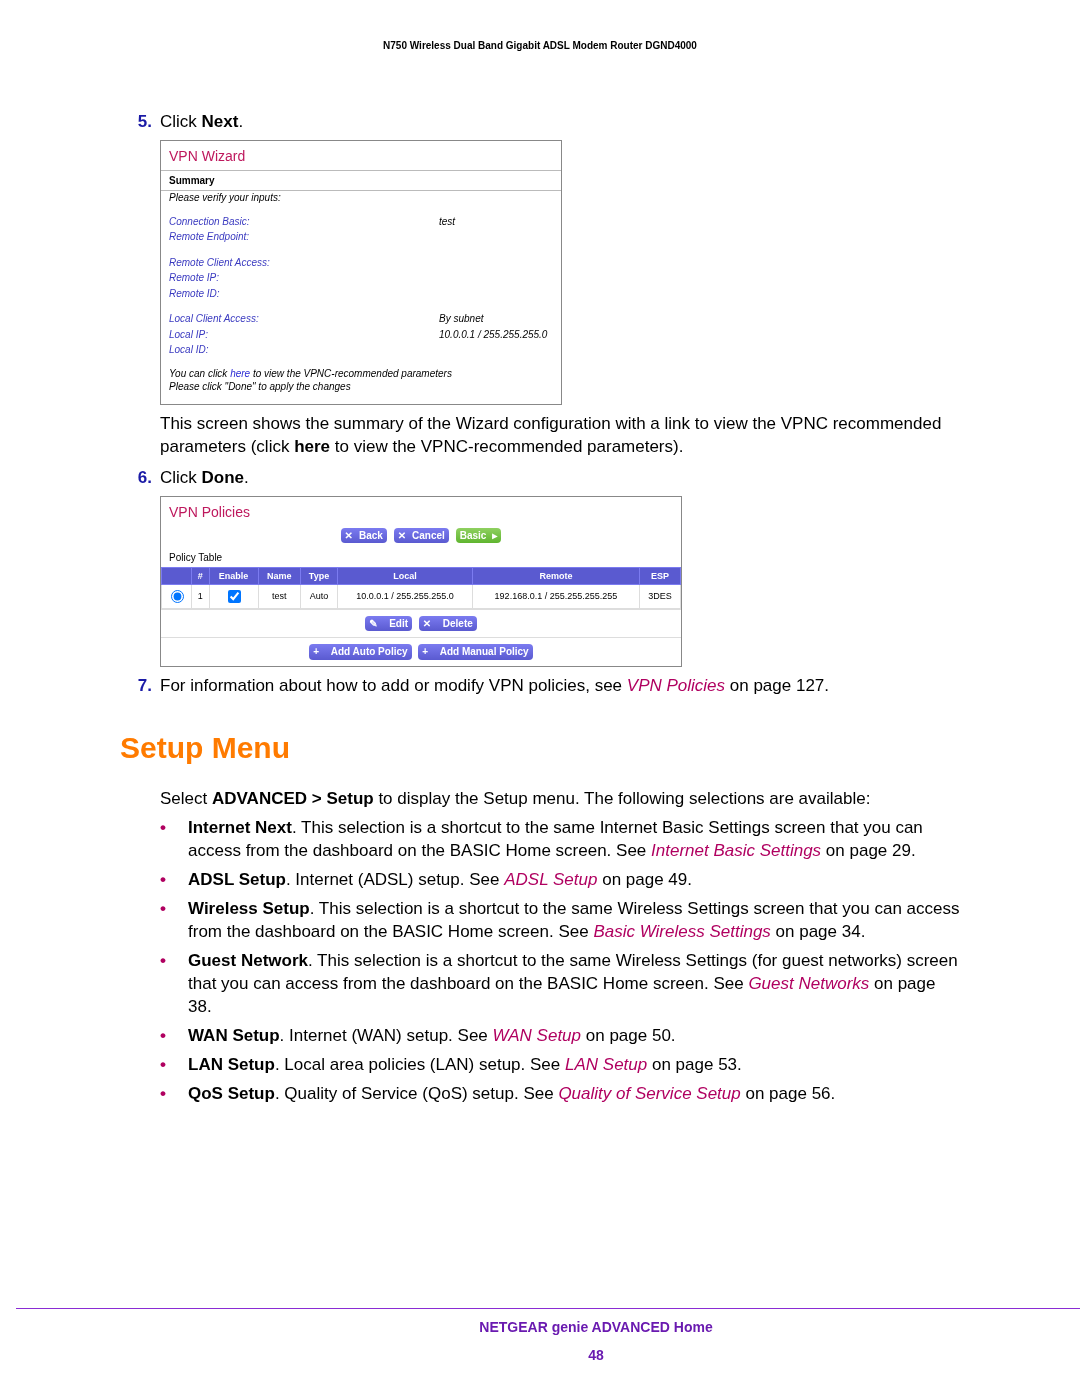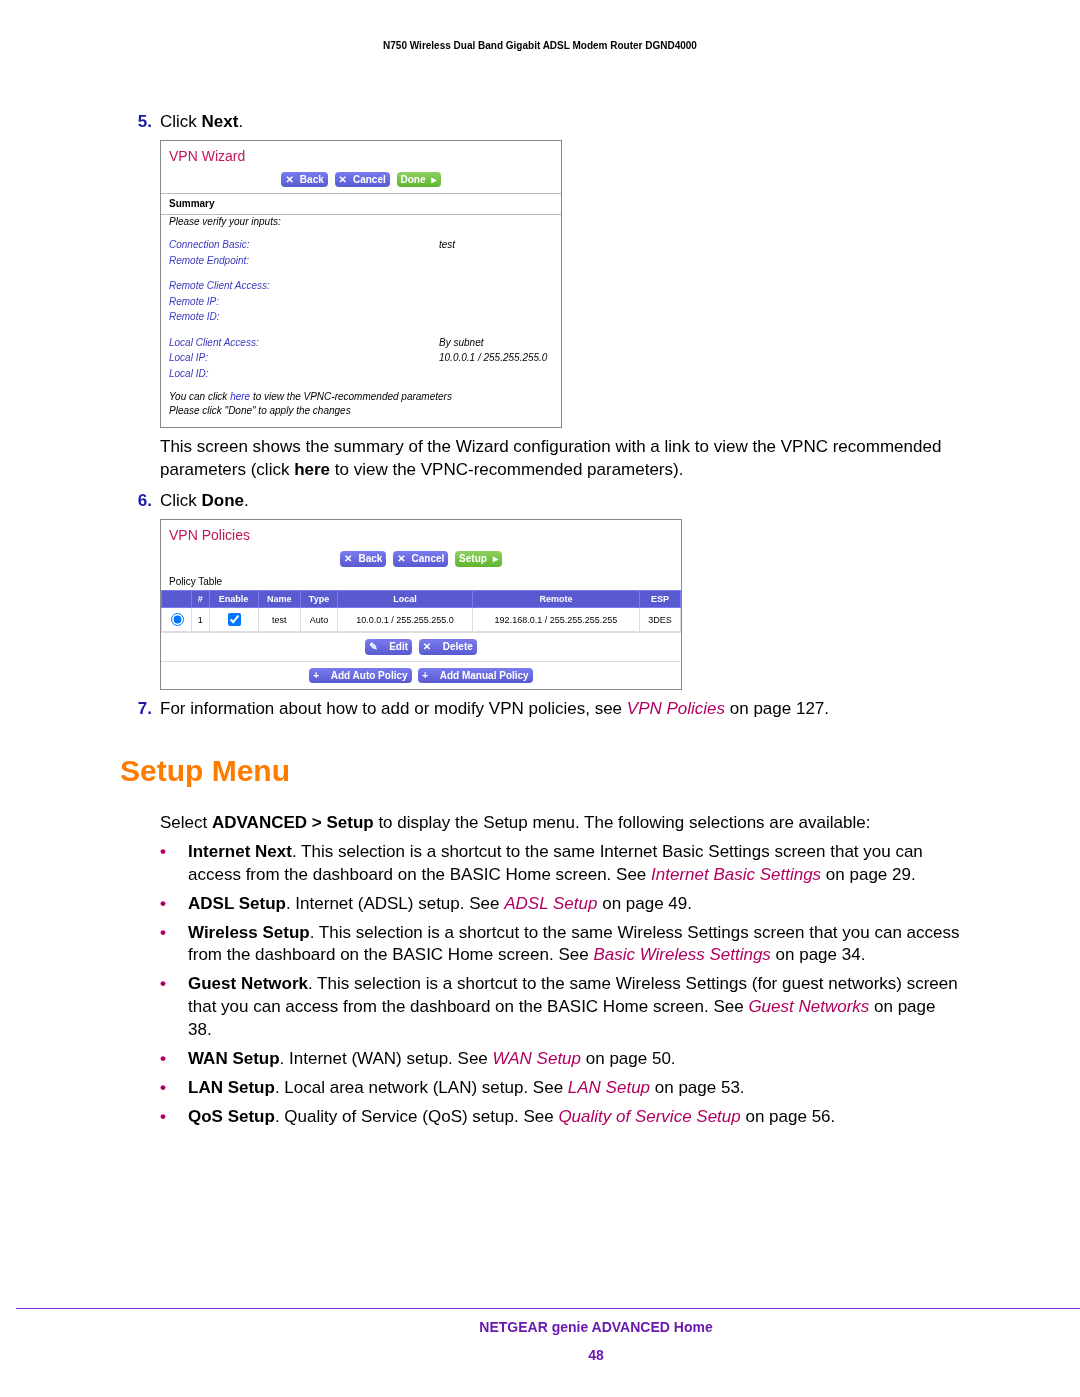--- a/index.html
+++ b/index.html
@@ -205,11 +205,6 @@
 
     <div class="wiz-box">
       <div class="wiz-title">VPN Wizard</div>
-      <div class="btn-row">
-        <span class="pill"><span class="x">✕</span><span>Back</span></span>
-        <span class="pill"><span class="x">✕</span><span>Cancel</span></span>
-        <span class="pill done"><span>Done</span><span class="arrow-r">▸</span></span>
-      </div>
       <div class="wiz-sub">Summary</div>
       <div class="wiz-body">
         <div>Please verify your inputs:</div>

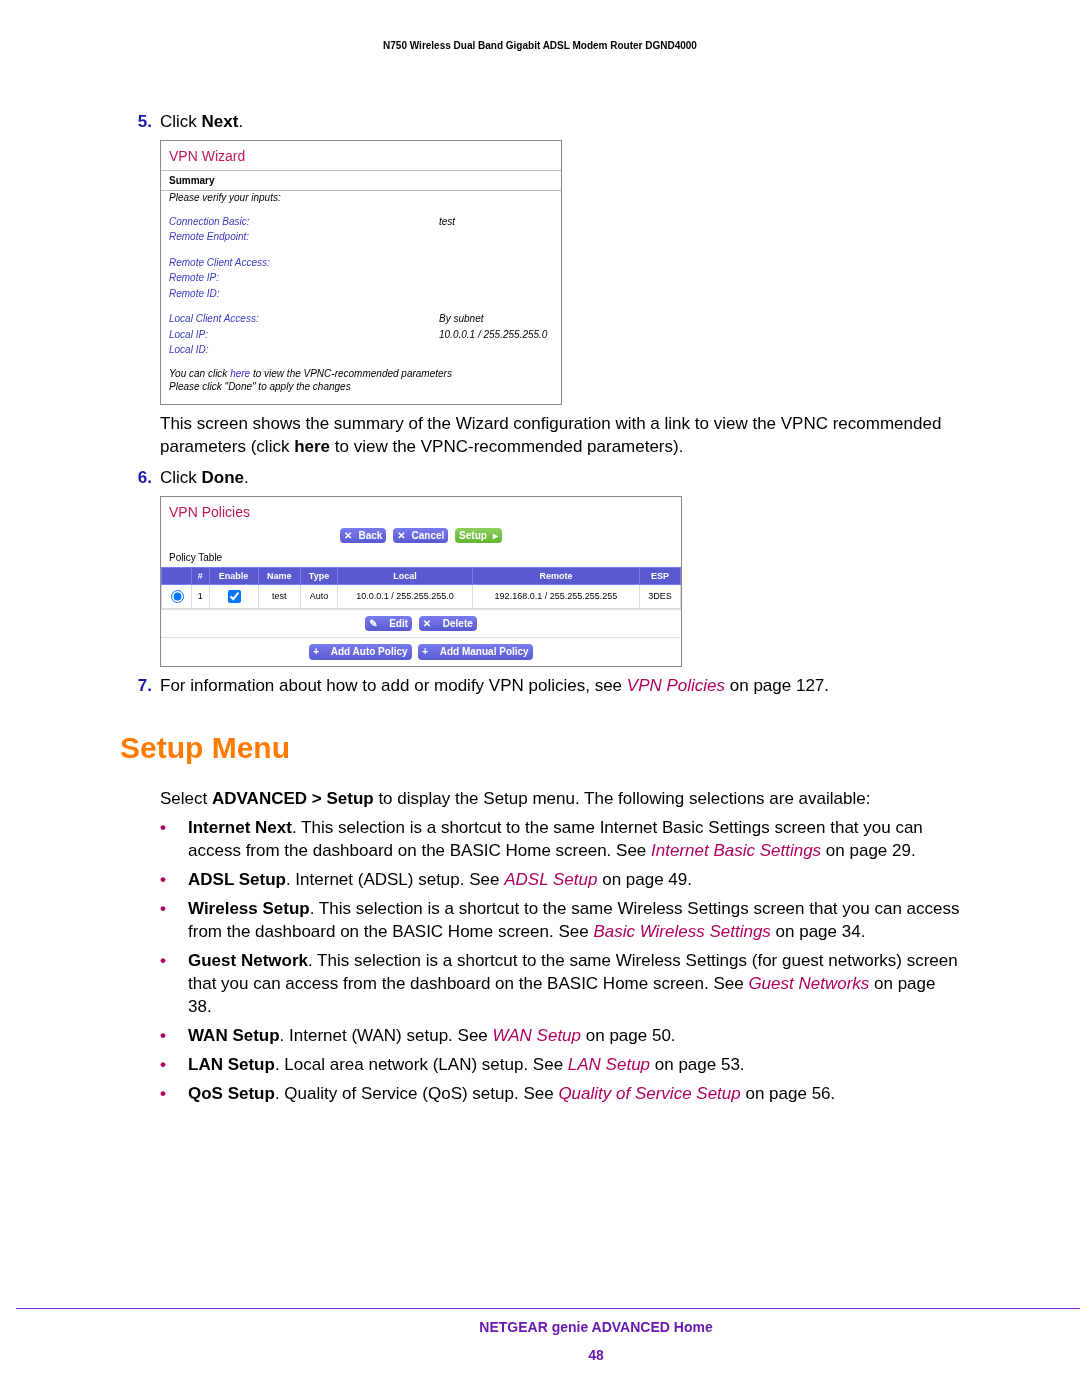--- a/index.html
+++ b/index.html
@@ -261,7 +261,7 @@
       <div class="btn-row">
         <span class="pill"><span class="x">✕</span><span>Back</span></span>
         <span class="pill"><span class="x">✕</span><span>Cancel</span></span>
-        <span class="pill done"><span>Setup</span><span class="arrow-r">▸</span></span>
+        <span class="pill done"><span>Basic</span><span class="arrow-r">▸</span></span>
       </div>
       <div class="pol-caption">Policy Table</div>
       <table class="pol-table">

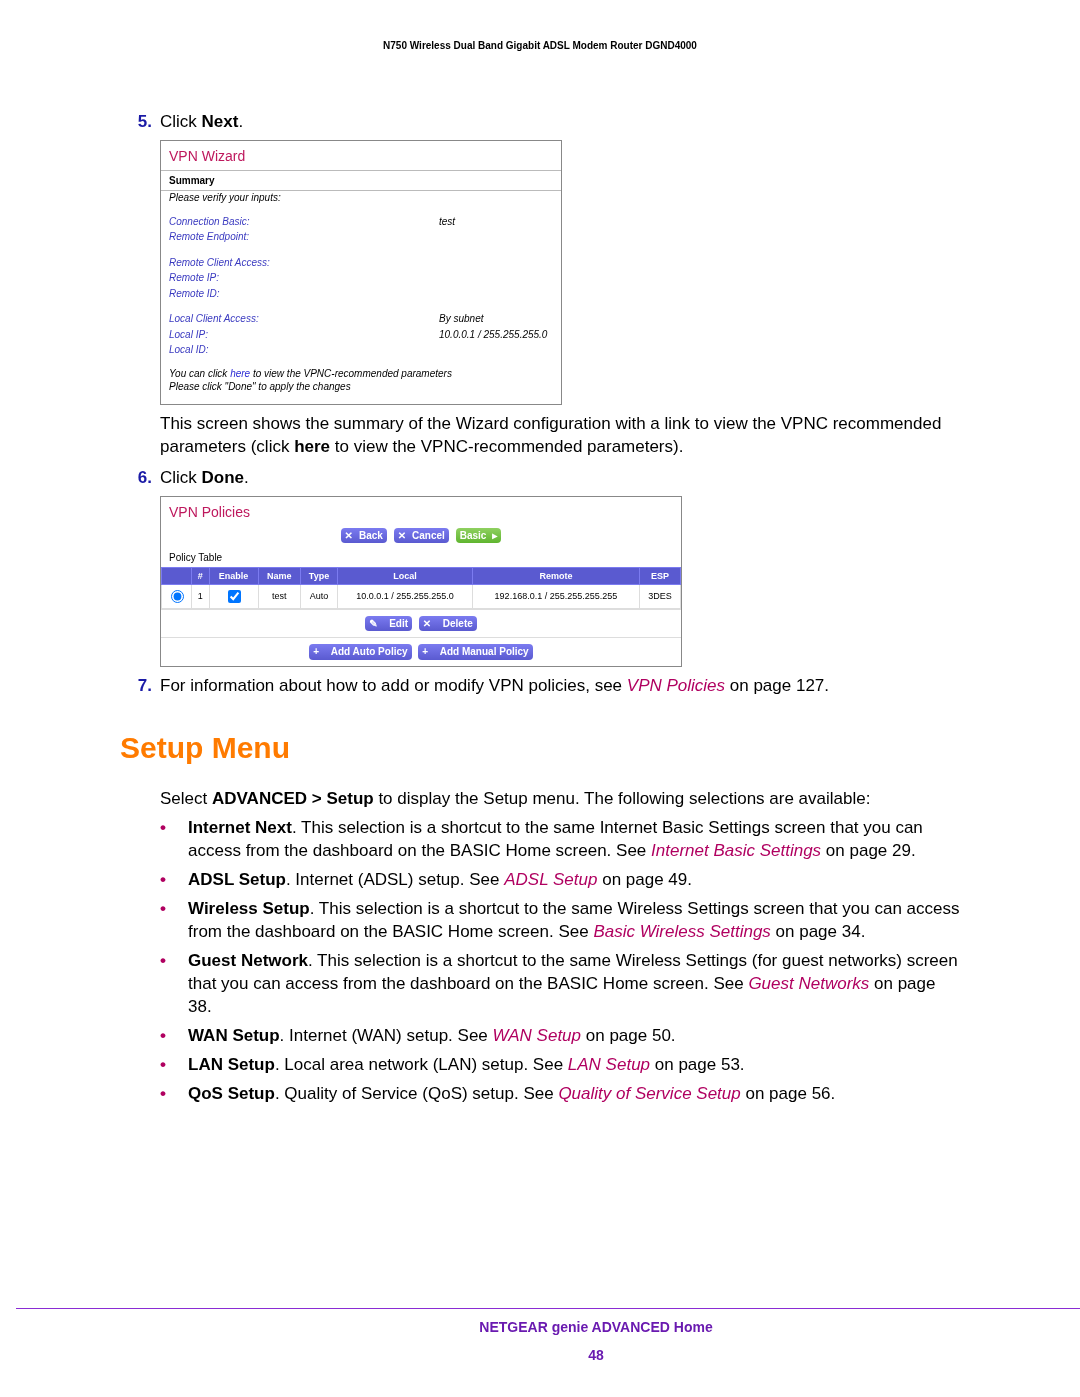--- a/index.html
+++ b/index.html
@@ -349,7 +349,7 @@
     <div class="bullet-row">
       <div class="bullet-dot">•</div>
       <div class="bullet-body">
-        <span class="bold">LAN Setup</span><span>. Local area network (LAN) setup. See </span><span class="italic-link">LAN Setup</span><span> on page 53.</span>
+        <span class="bold">LAN Setup</span><span>. Local area policies (LAN) setup. See </span><span class="italic-link">LAN Setup</span><span> on page 53.</span>
       </div>
     </div>
 

